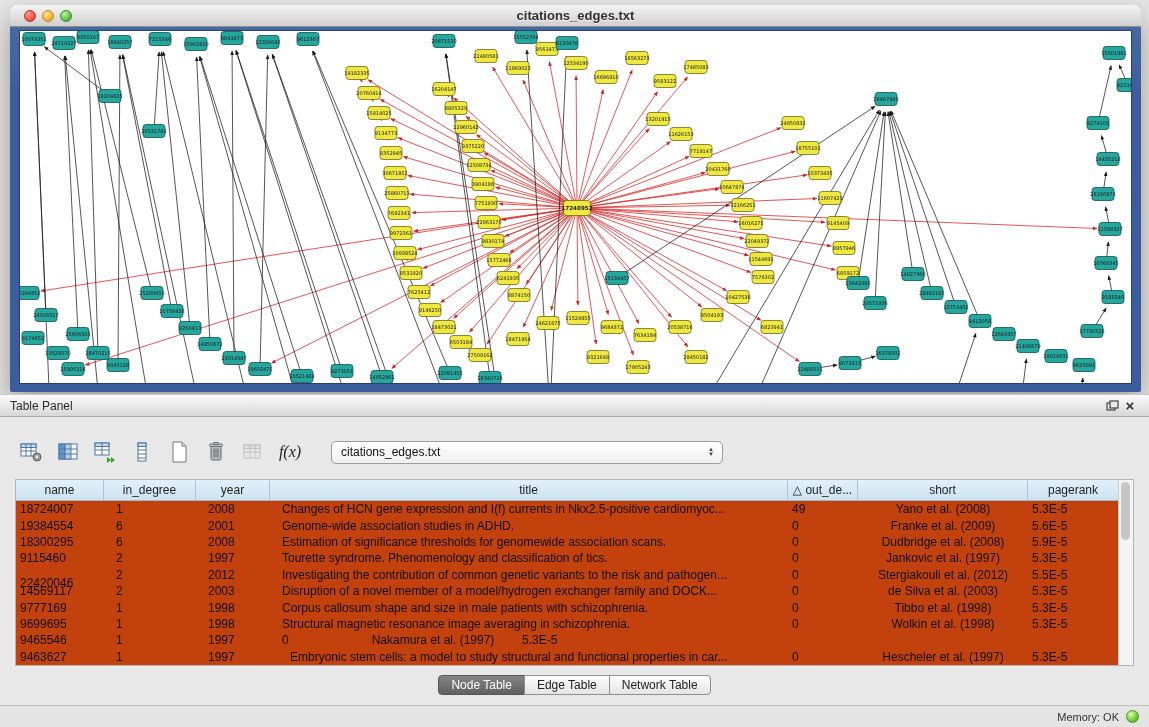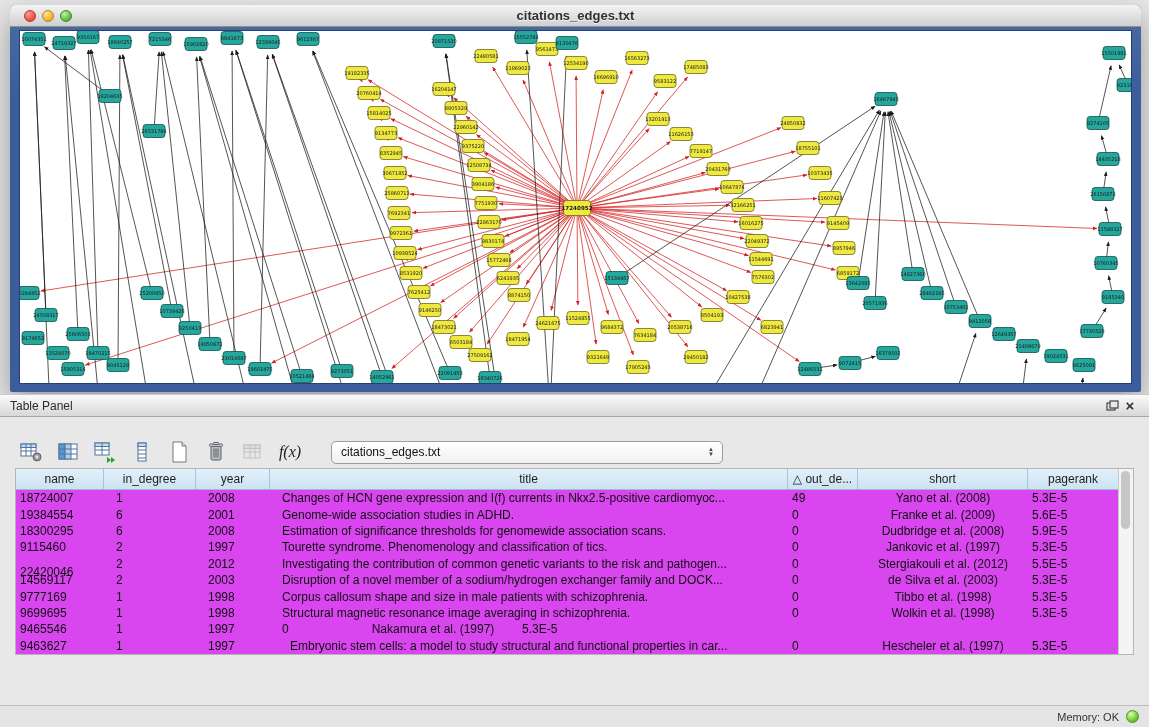--- a/index.html
+++ b/index.html
@@ -63,7 +63,7 @@
   .ph-x{font-size:15px;font-weight:bold;line-height:14px;}
   .panel-body{padding:0 15px;}
   
-  .tp-toolbar{display:flex;align-items:center;gap:9px;margin:20px 2px 1px 2px;height:30px;}
+  .tp-toolbar{display:flex;align-items:center;gap:9px;margin:20px 2px 12px 2px;height:30px;}
   .tbtn{width:28px;height:28px;display:flex;align-items:center;justify-content:center;border-radius:4px;}
   .tbtn svg{display:block;}
   .tbtn.disabled{opacity:.4;}

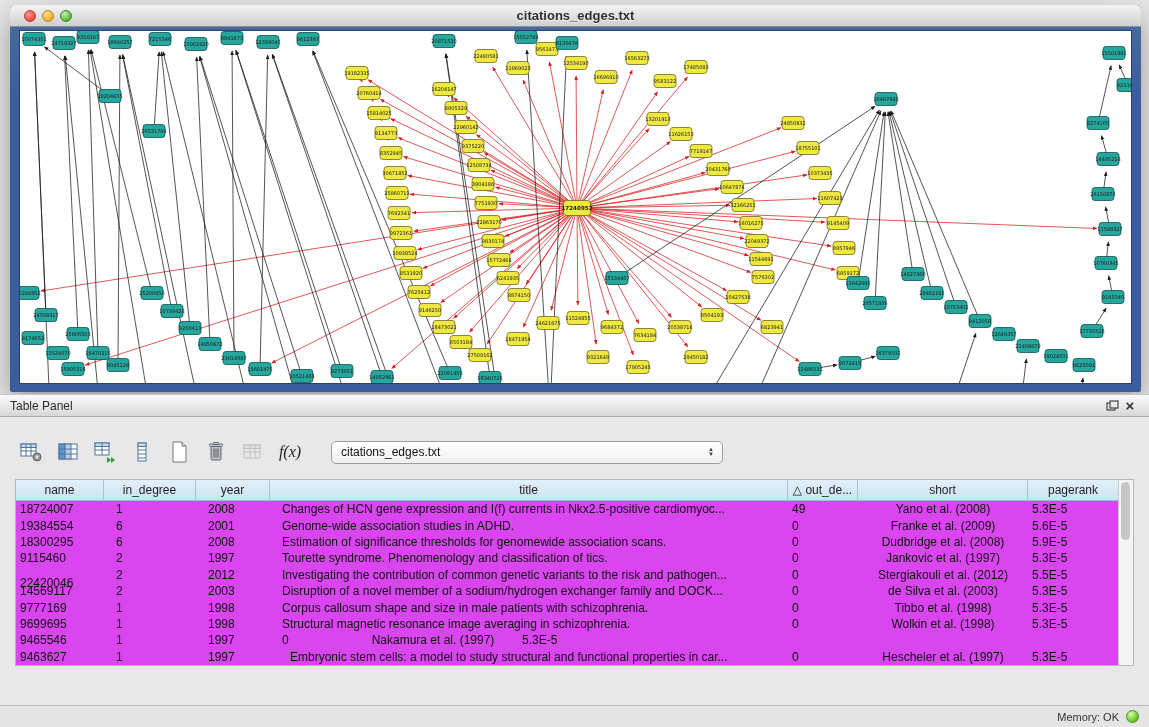--- a/index.html
+++ b/index.html
@@ -85,7 +85,7 @@
   .th{box-sizing:border-box;border-right:1px solid #a9c4d8;font-size:12px;color:#1e1e1e;
       display:flex;align-items:center;justify-content:center;overflow:hidden;white-space:nowrap;}
   .th:last-child{border-right:none;}
-  .tbody{background:#d946ef;}
+  .tbody{background:#c2410c;}
   .tr{display:flex;height:16.4px;align-items:center;}
   .td{box-sizing:border-box;padding:0 4px;font-size:12px;color:#101010;
       overflow:hidden;white-space:nowrap;}

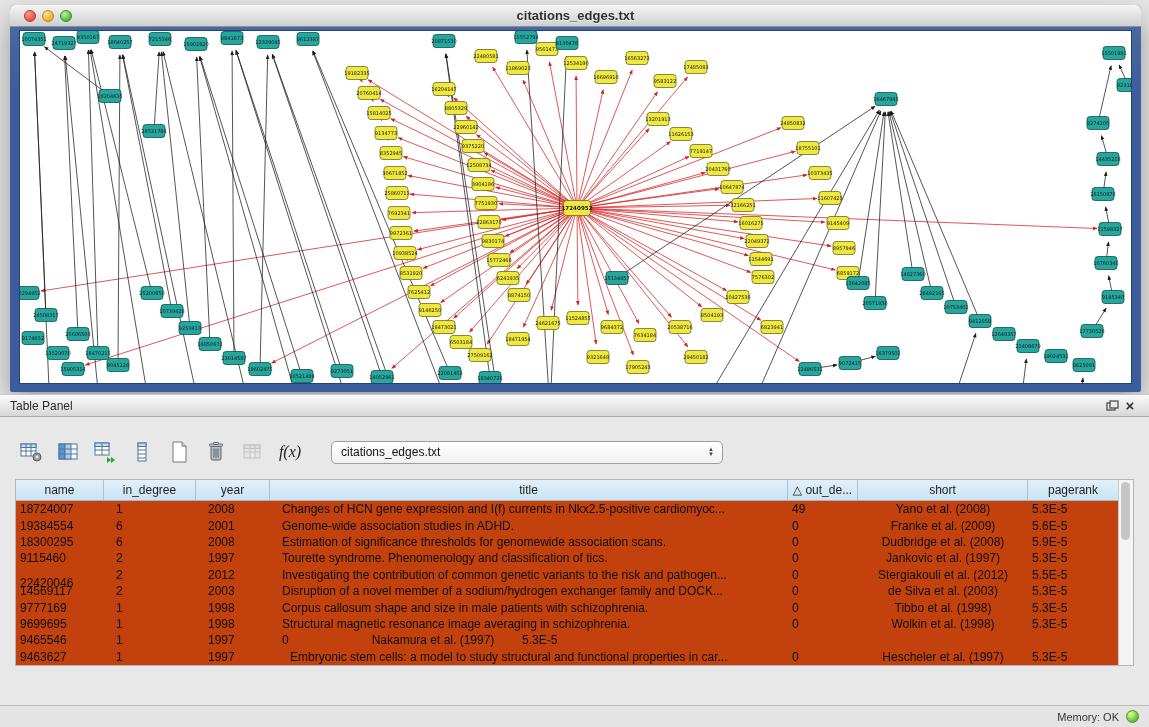--- a/index.html
+++ b/index.html
@@ -919,7 +919,7 @@
                 <div class="td" style="width: 96px;">14569117</div>
                 <div class="td" style="width: 92px;">2</div>
                 <div class="td" style="width: 74px;">2003</div>
-                <div class="td" style="flex: 1 1 0%;">Disruption of a novel member of a sodium/hydrogen exchanger family and DOCK...</div>
+                <div class="td" style="flex: 1 1 0%;">Disruption of a novel member of a model/hydrogen exchanger family and DOCK...</div>
                 <div class="td" style="width: 70px;">0</div>
                 <div class="td center" style="width: 170px;">de Silva et al. (2003)</div>
                 <div class="td" style="width: 90px;">5.3E-5</div>

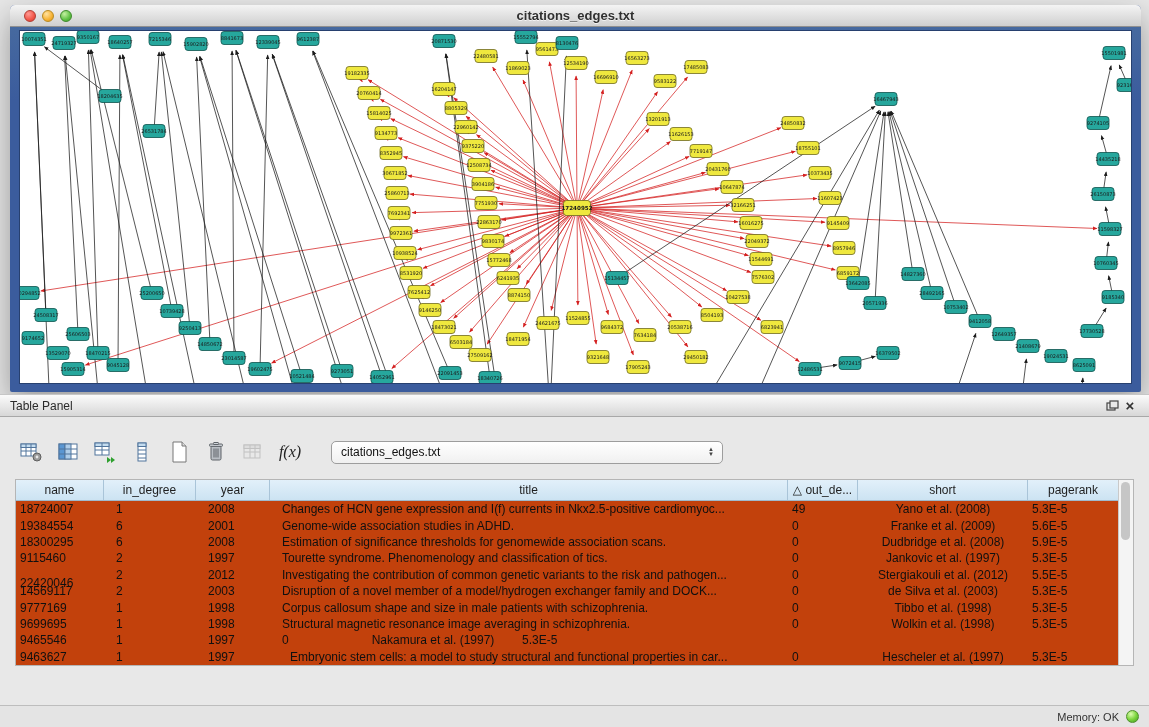--- a/index.html
+++ b/index.html
@@ -967,6 +967,11 @@
       </div>
     </div>
 
+    <div class="tabs-row">
+        <div class="tabbtn active">Node Table</div>
+        <div class="tabbtn">Edge Table</div>
+        <div class="tabbtn">Network Table</div>
+      </div>
   </div>
 </div>
 

